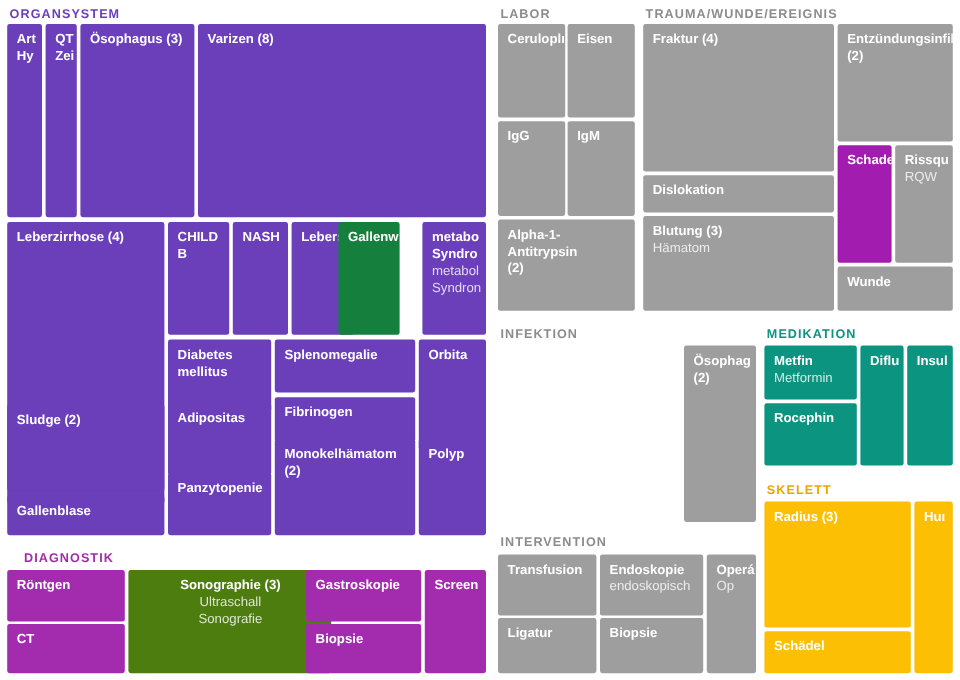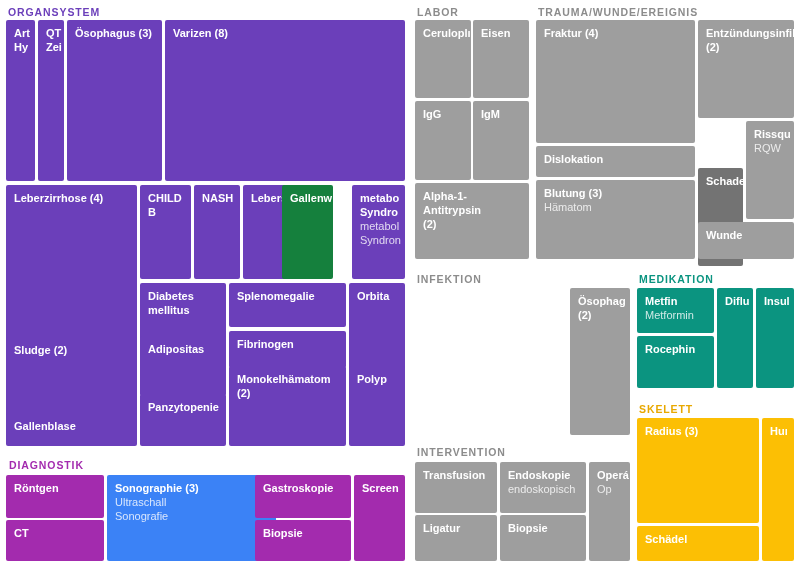--- a/index.html
+++ b/index.html
@@ -203,7 +203,7 @@
       <span class="cell-label">Entzündungsinfil
 (2)</span>
     </div>
-    <div class="cell" style="left: 698px; top: 121px; width: 45px; height: 98px; background: #737373; margin-top: 47px;">
+    <div class="cell" style="left: 698px; top: 121px; width: 45px; height: 98px; background: #a21caf;">
       <span class="cell-label">Schade</span>
     </div>
     <div class="cell" style="left: 746px; top: 121px; width: 48px; height: 98px; background: rgb(158, 158, 158);">

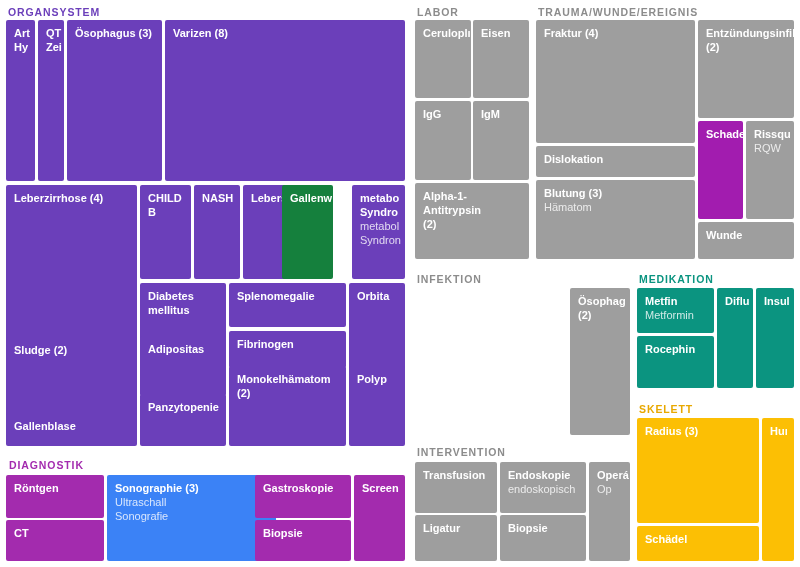--- a/index.html
+++ b/index.html
@@ -127,7 +127,7 @@
     <div class="cell" style="left: 6px; top: 413px; width: 131px; height: 33px; background: rgb(107, 63, 186);">
       <span class="cell-label">Gallenblase</span>
     </div>
-    <div class="section-title" style="left: 9px; top: 459px; color: rgb(163, 43, 174);">DIAGNOSTIK</div>
+    <div class="section-title" style="left: 20px; top: 459px; color: rgb(163, 43, 174);">DIAGNOSTIK</div>
     <div class="cell" style="left: 6px; top: 475px; width: 98px; height: 43px; background: rgb(163, 43, 174);">
       <span class="cell-label">Röntgen</span>
     </div>

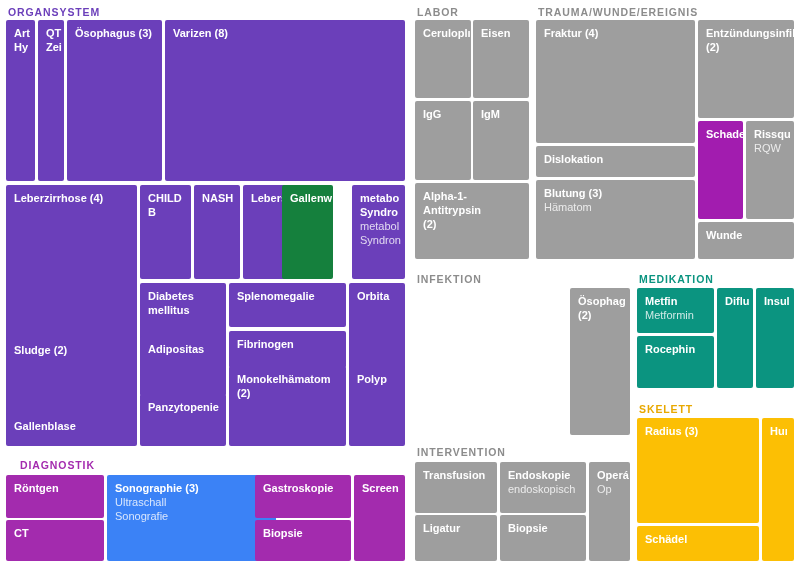--- a/index.html
+++ b/index.html
@@ -134,7 +134,7 @@
     <div class="cell" style="left: 6px; top: 520px; width: 98px; height: 41px; background: rgb(163, 43, 174);">
       <span class="cell-label">CT</span>
     </div>
-    <div class="cell" style="left: 107px; top: 475px; width: 169px; height: 86px; background: #3b82f6;">
+    <div class="cell" style="left: 107px; top: 475px; width: 169px; height: 86px; background: #4d7c0f; text-align: center;">
       <span class="cell-label">Sonographie (3)</span>
       <span class="cell-sub">Ultraschall
 Sonografie</span>

